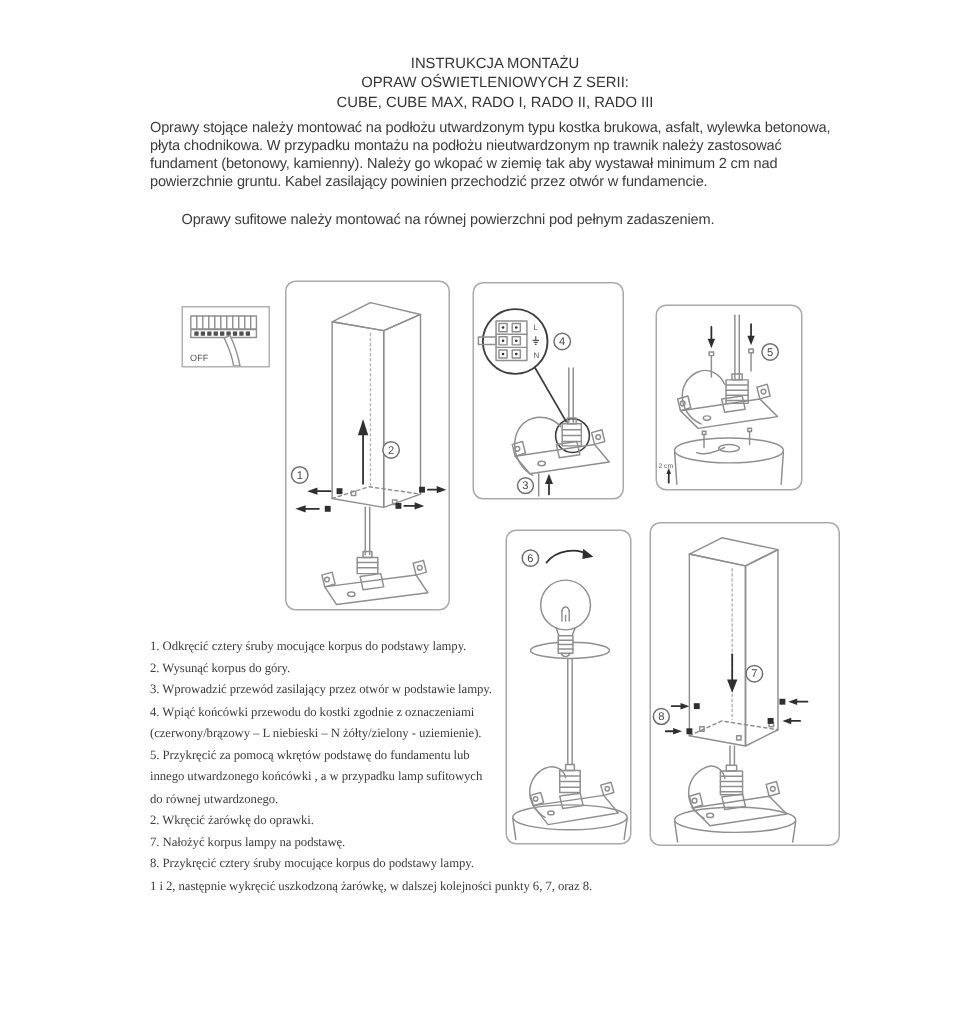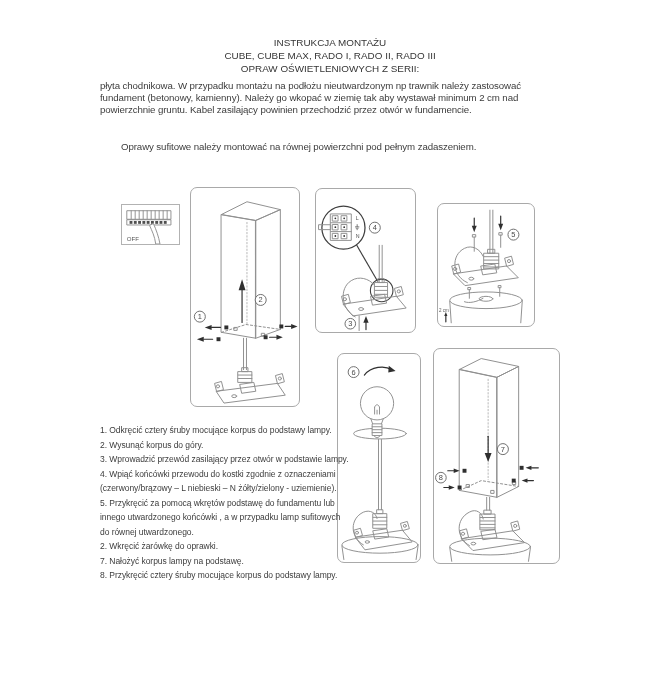--- a/index.html
+++ b/index.html
@@ -47,8 +47,8 @@
 
   <div class="title-block">
     <div>INSTRUKCJA MONTAŻU</div>
+    <div>OPRAW OŚWIETLENIOWYCH Z SERII:</div>
     <div>CUBE, CUBE MAX, RADO I, RADO II, RADO III</div>
-    <div>OPRAW OŚWIETLENIOWYCH Z SERII:</div>
   </div>
 
   <div class="intro">

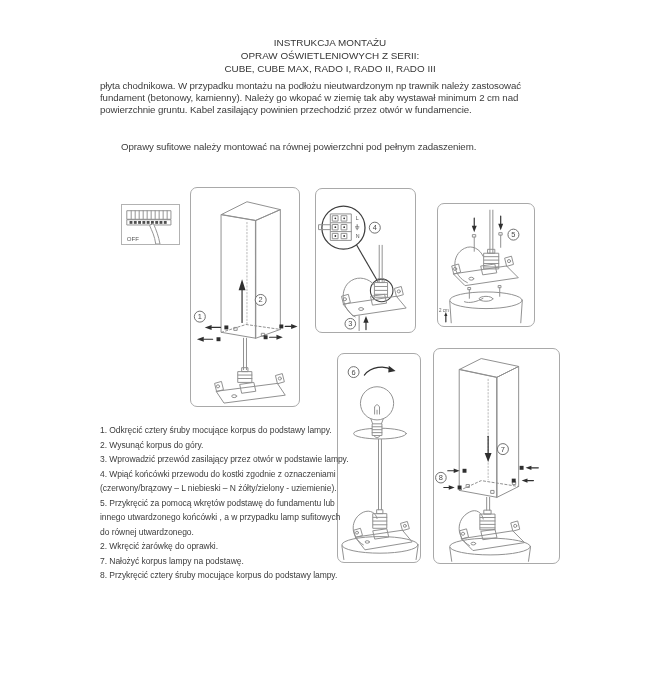--- a/index.html
+++ b/index.html
@@ -52,6 +52,7 @@
   </div>
 
   <div class="intro">
+    <div>Oprawy stojące należy montować na podłożu utwardzonym typu kostka brukowa, asfalt, wylewka betonowa,</div>
     <div>płyta chodnikowa. W przypadku montażu na podłożu nieutwardzonym np trawnik należy zastosować</div>
     <div>fundament (betonowy, kamienny). Należy go wkopać w ziemię tak aby wystawał minimum 2 cm nad</div>
     <div>powierzchnie gruntu. Kabel zasilający powinien przechodzić przez otwór w fundamencie.</div>

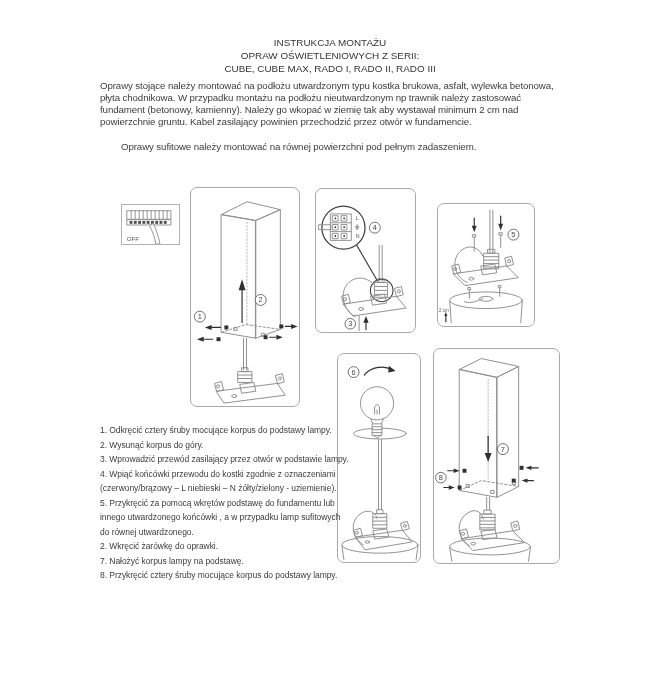--- a/index.html
+++ b/index.html
@@ -15,7 +15,7 @@
                 letter-spacing:-0.1px;color:#3c3c3c;white-space:nowrap;margin-left:21px;}
   .instructions{position:absolute;top:423px;left:100px;width:500px;font-size:8.5px;
                 line-height:14.5px;letter-spacing:-0.05px;color:#3c3c3c;}
-  .instructions div{white-space:nowrap;}
+  .instructions div{white-space:nowrap;font-family:Liberation Serif, serif;}
   
   .panel{position:absolute;border:1px solid #a9a9a9;border-radius:7px;background:#fff;box-sizing:border-box;}
   .off-box{position:absolute;border:1px solid #b2b2b2;background:#fff;box-sizing:border-box;}

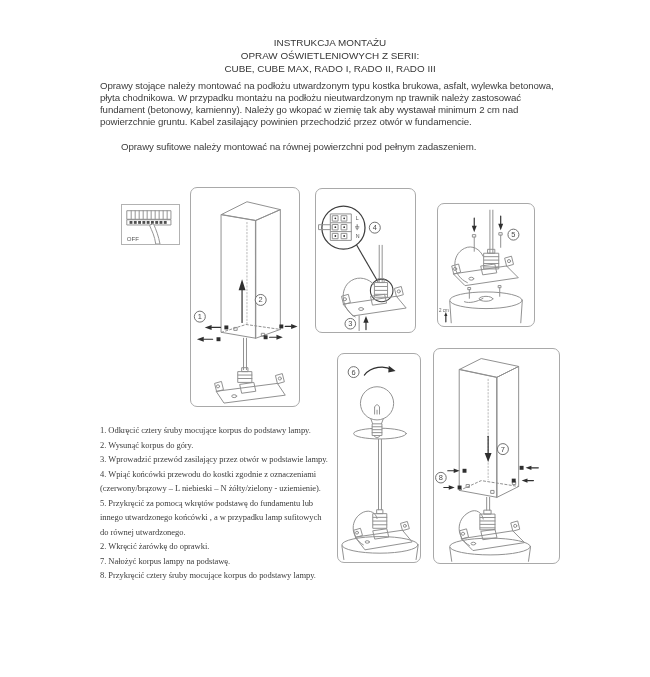--- a/index.html
+++ b/index.html
@@ -416,6 +416,7 @@
     <div>2. Wkręcić żarówkę do oprawki.</div>
     <div>7. Nałożyć korpus lampy na podstawę.</div>
     <div>8. Przykręcić cztery śruby mocujące korpus do podstawy lampy.</div>
+    <div>1 i 2, następnie wykręcić uszkodzoną żarówkę, w dalszej kolejności punkty 6, 7, oraz 8.</div>
   </div>
 
 </div>

